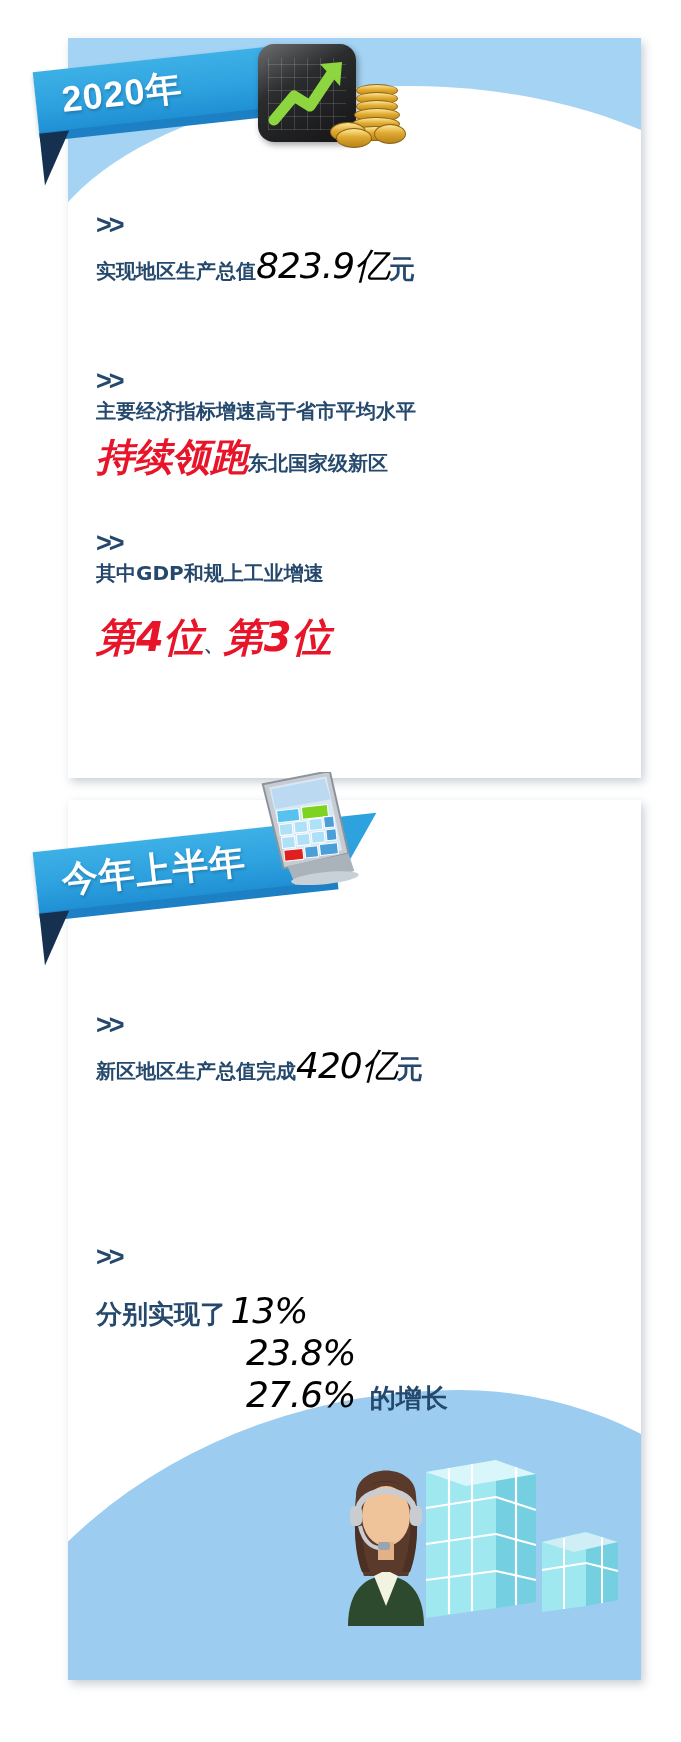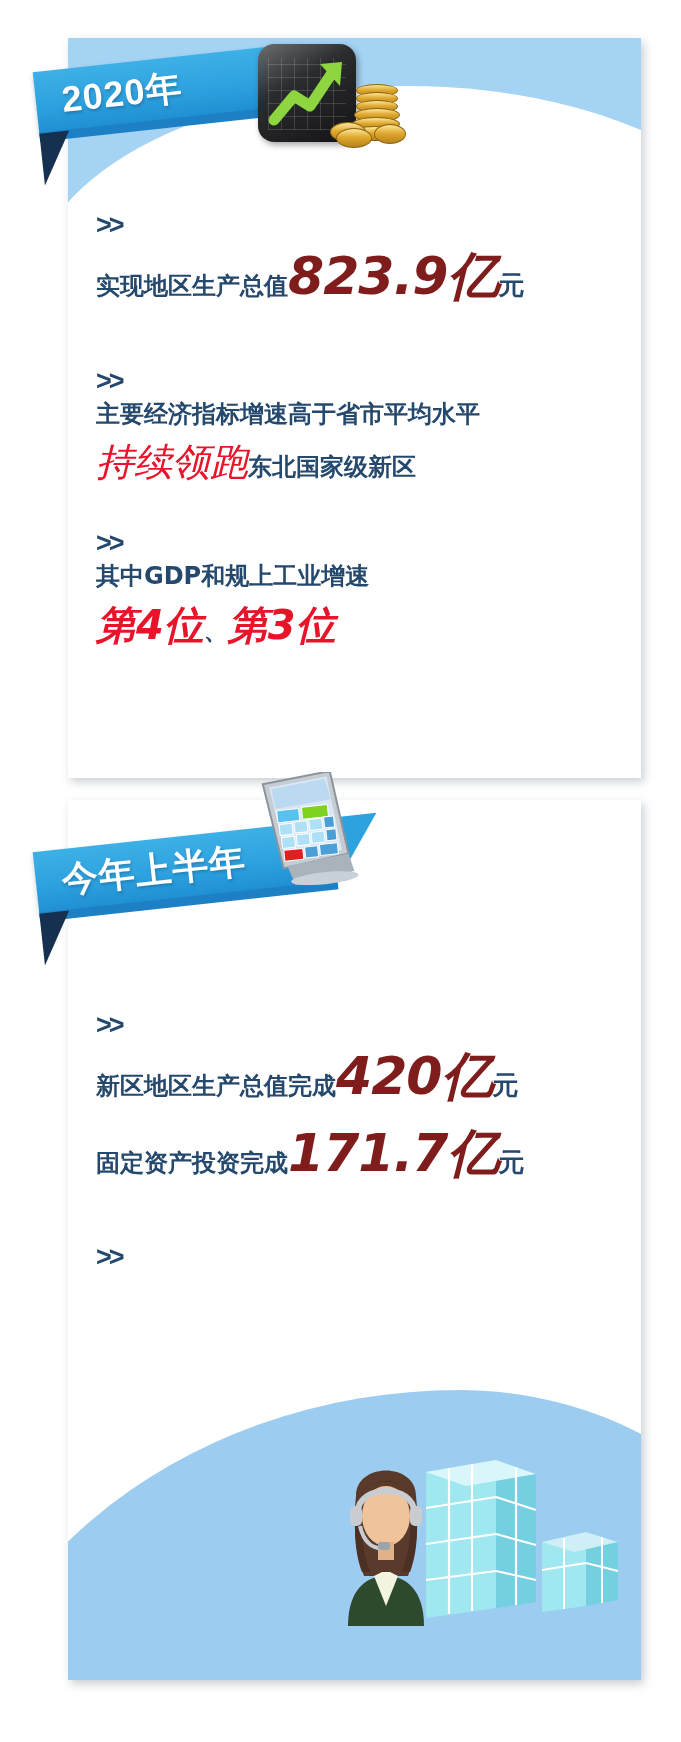--- a/index.html
+++ b/index.html
@@ -133,7 +133,7 @@
   }
   .t {               
     color: #25486d;
-    font-size: 24px;
+    font-size: 20px;
     font-weight: bold;
     font-family: "DejaVu Sans", "Liberation Sans", sans-serif;
   }

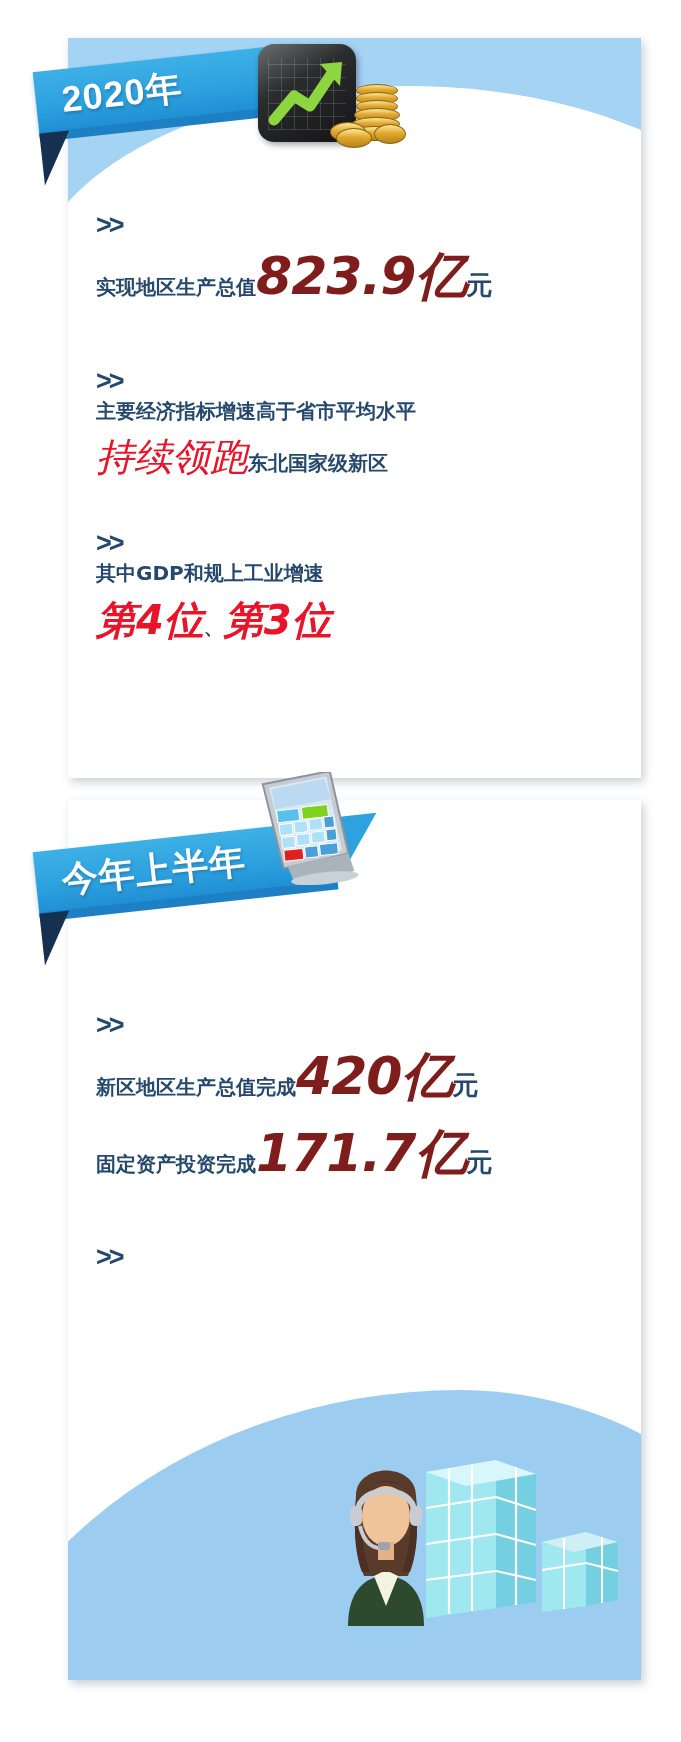--- a/index.html
+++ b/index.html
@@ -139,9 +139,9 @@
   }
   .t-sm { font-size: 26px; }
   .r {               
-    color: #7f1d1d;
-    font-size: 52px;
-    font-weight: bold;
+    color: #000000;
+    font-size: 36px;
+    font-weight: normal;
     font-style: italic;
     letter-spacing: -1px;
     font-family: "DejaVu Sans", "Liberation Sans", sans-serif;

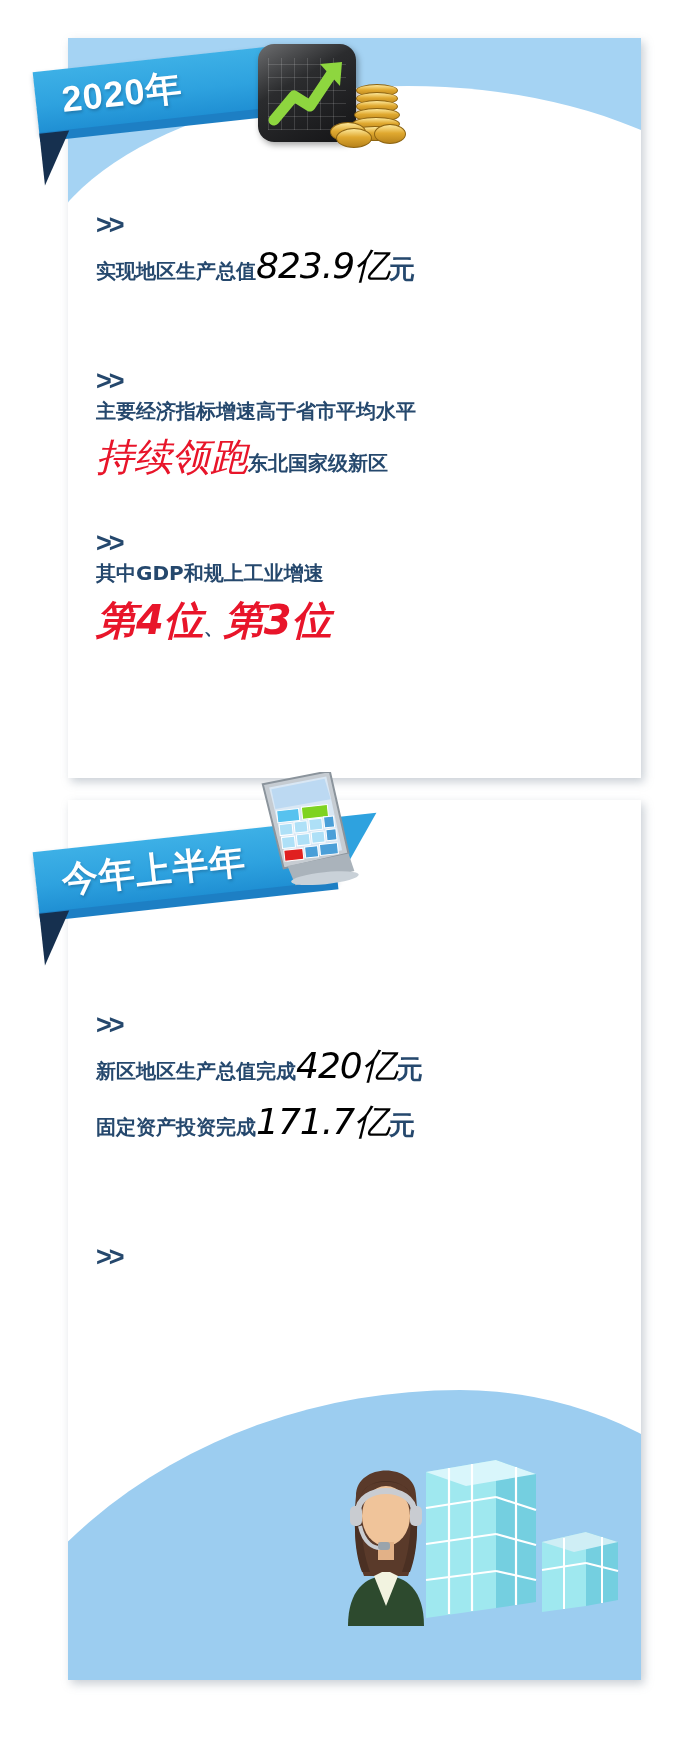--- a/index.html
+++ b/index.html
@@ -149,7 +149,7 @@
   .r-cn {            
     color: #e8152a;
     font-size: 38px;
-    font-weight: normal;
+    font-weight: bold;
     font-style: italic;
     font-family: "DejaVu Sans", "Liberation Sans", sans-serif;
   }

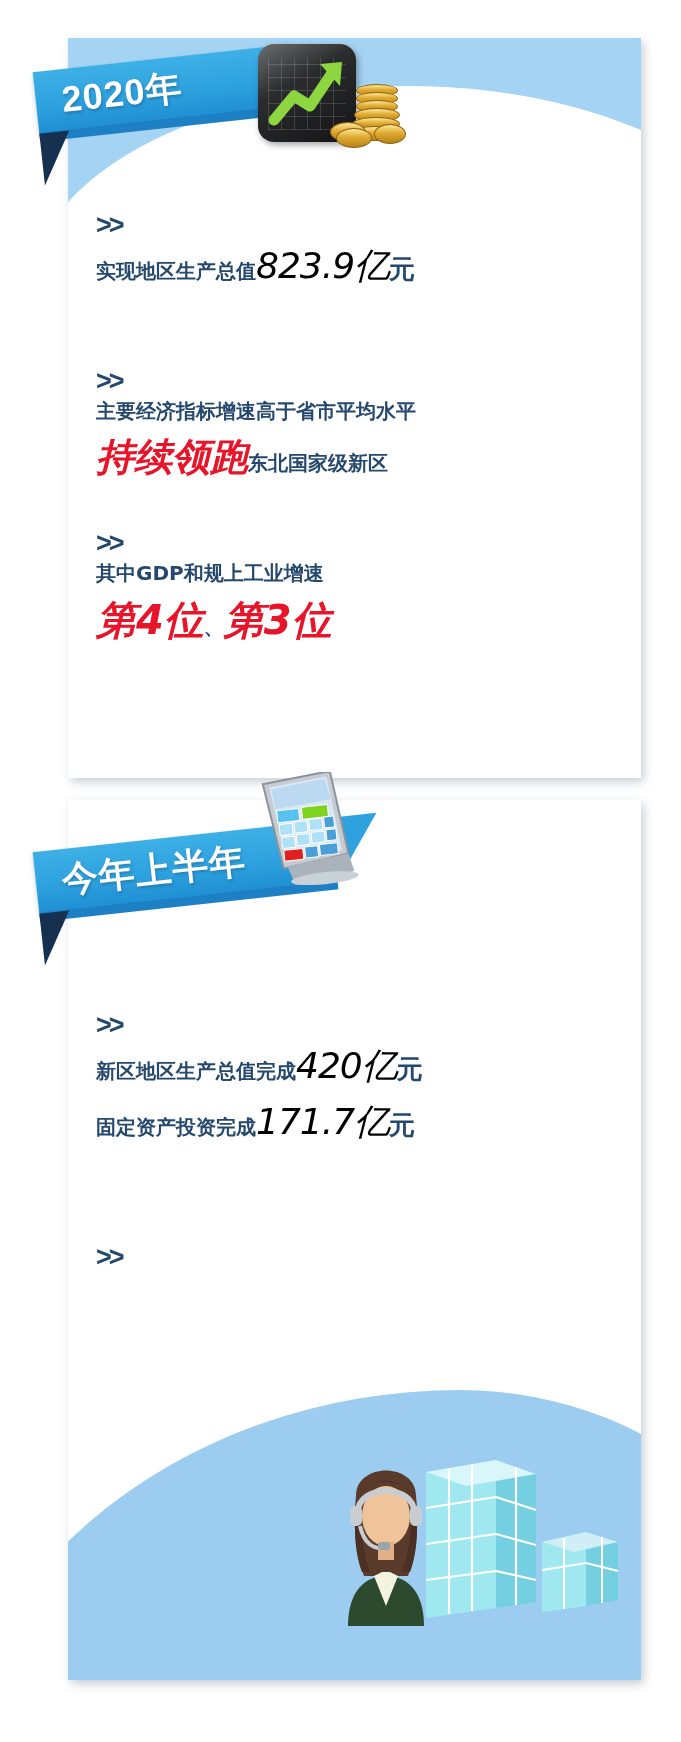--- a/index.html
+++ b/index.html
@@ -254,7 +254,7 @@
     <div class="line">
       <span class="t">其中GDP和规上工业增速</span>
     </div>
-    <div class="line" style="margin-top:8px">
+    <div class="line" style="margin-top:25px">
       <span class="r-rank">第4位</span><span class="t">、</span><span class="r-rank">第3位</span>
     </div>
   </div>

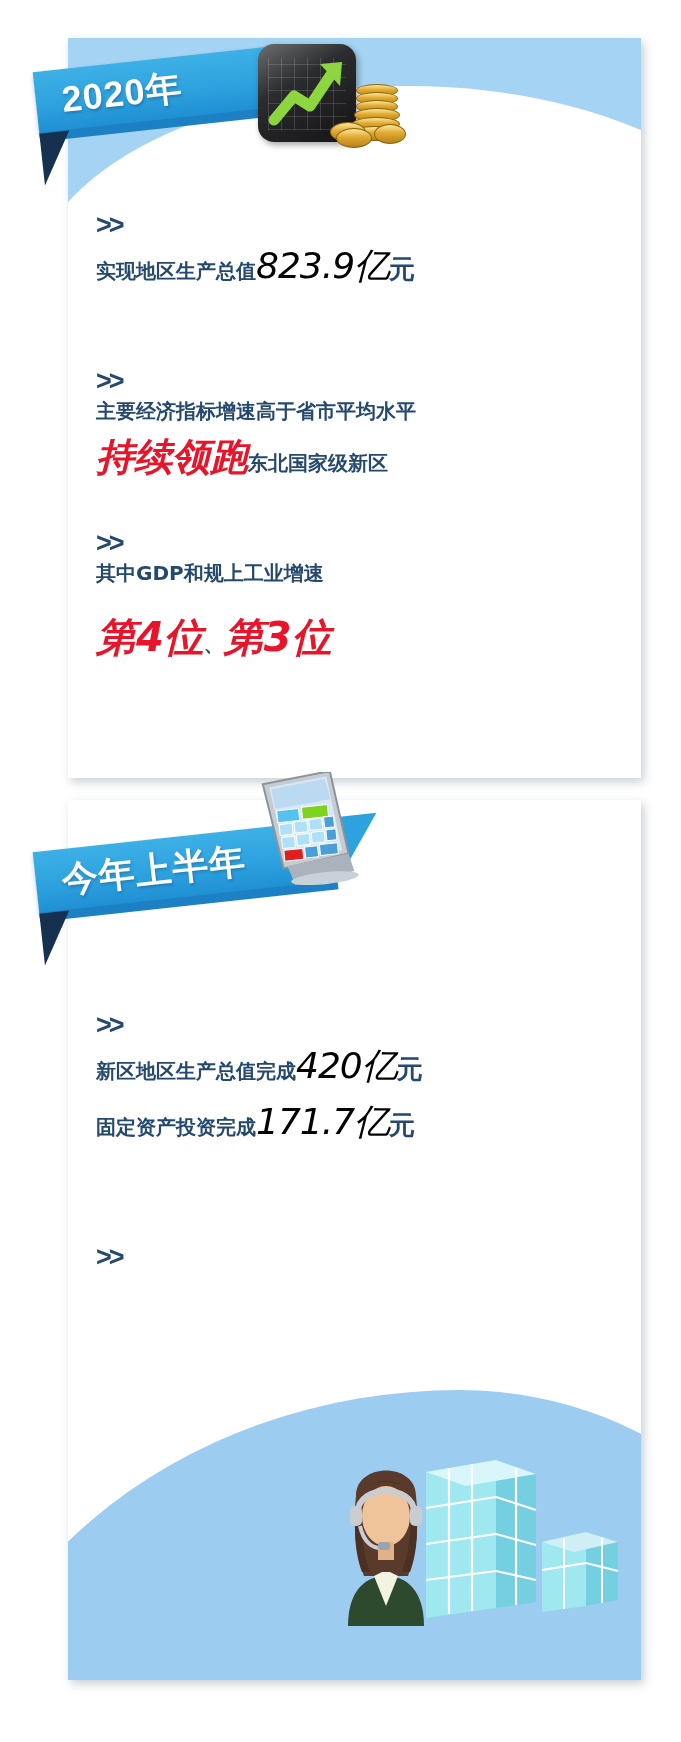--- a/index.html
+++ b/index.html
@@ -304,9 +304,6 @@
     <div class="line">
       <span class="t">新区地区生产总值完成</span><span class="r">420亿</span><span class="t unit">元</span>
     </div>
-    <div class="line" style="margin-top:10px">
-      <span class="t">固定资产投资完成</span><span class="r">171.7亿</span><span class="t unit">元</span>
-    </div>
   </div>
 
   <div class="block" style="top:1244px">

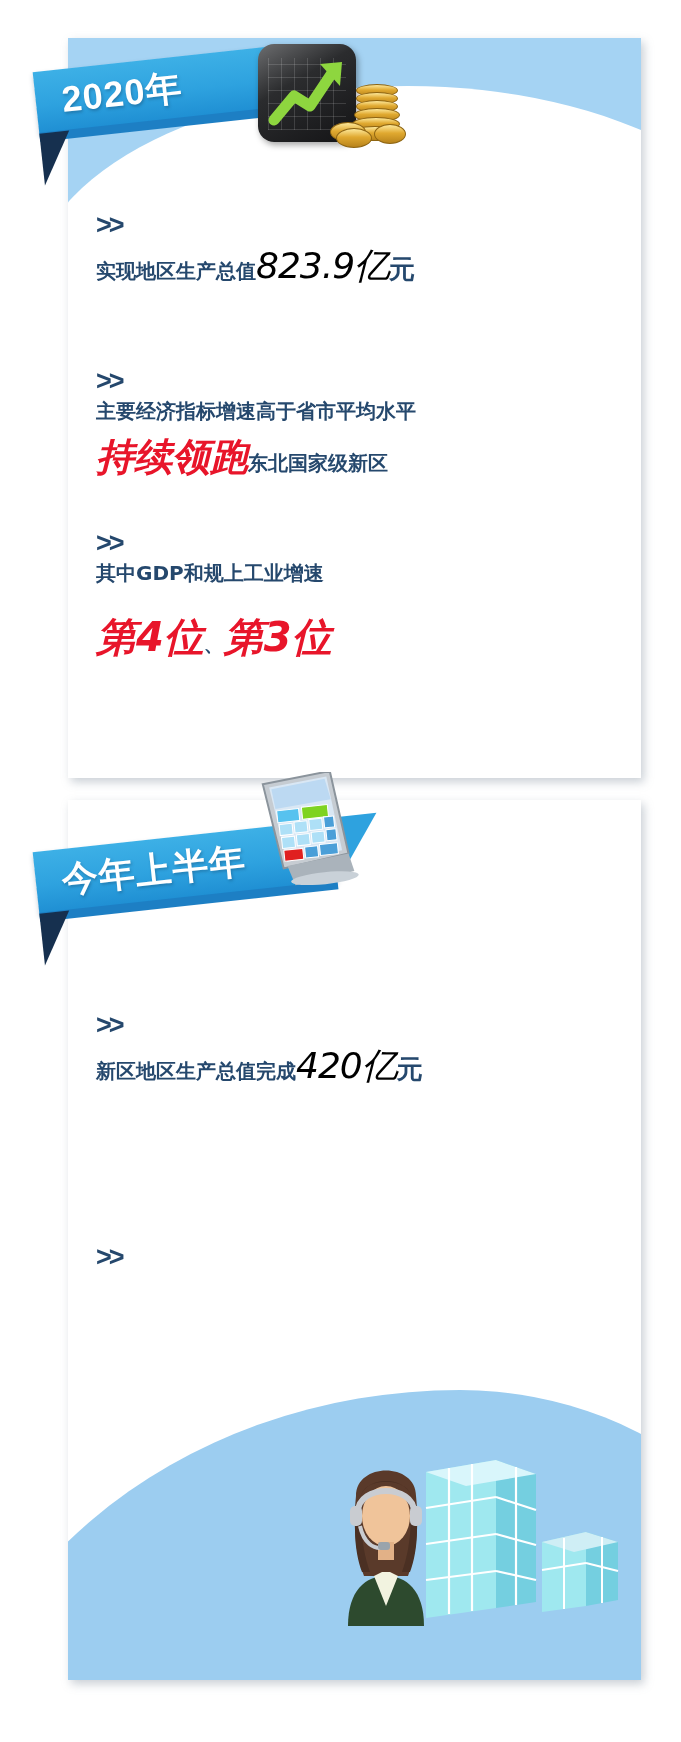--- a/index.html
+++ b/index.html
@@ -309,6 +309,19 @@
   <div class="block" style="top:1244px">
     <div class="chev">&gt;&gt;</div>
 
+    <div class="pct-stack" style="margin-top:22px">
+      <div class="pct-row">
+        <span class="t t-sm">分别实现了</span>
+        <span class="r">13%</span>
+      </div>
+      <div class="pct-row" style="padding-left:150px">
+        <span class="r">23.8%</span>
+      </div>
+      <div class="pct-row" style="padding-left:150px">
+        <span class="r">27.6%</span>
+        <span class="t t-sm" style="margin-left:10px">的增长</span>
+      </div>
+    </div>
   </div>
 
   <div class="art" id="art-bottom">

